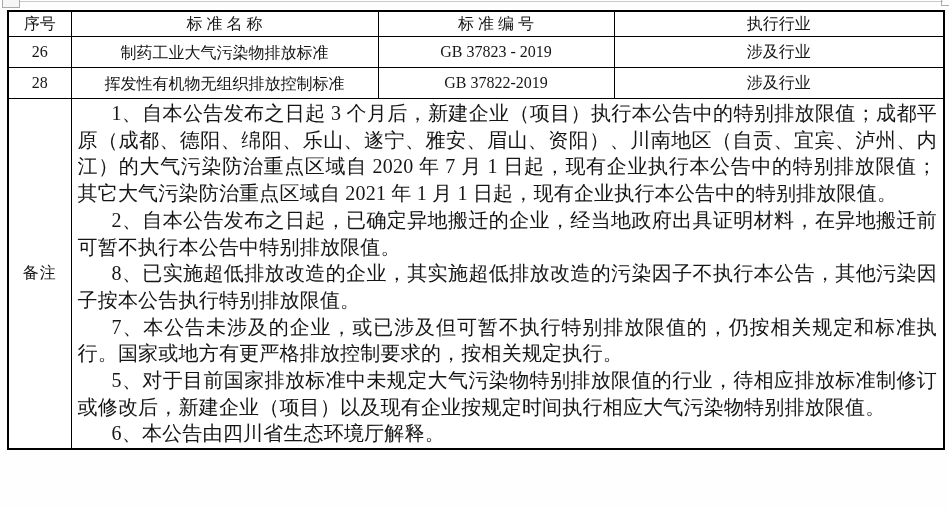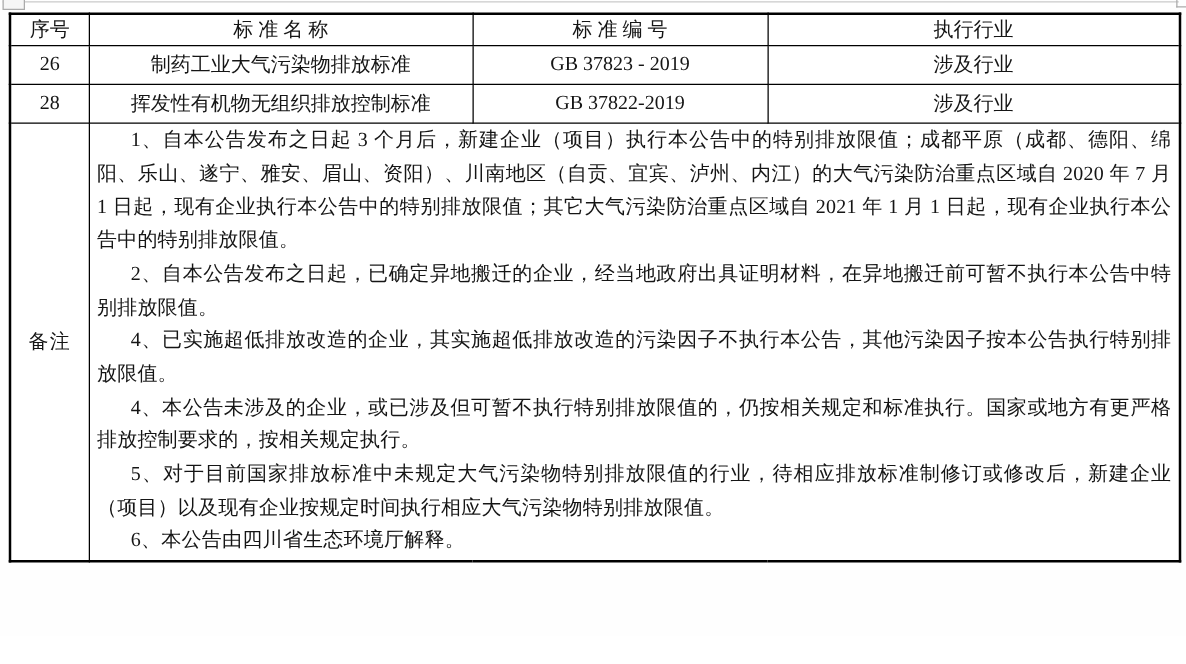--- a/index.html
+++ b/index.html
@@ -92,7 +92,7 @@
   }
   td.remarks-cell p {
     margin: 0;
-    font-size: 16px;
+    font-size: 20px;
     line-height: 26.7px;
     text-indent: 1.7em;
     text-align: justify;

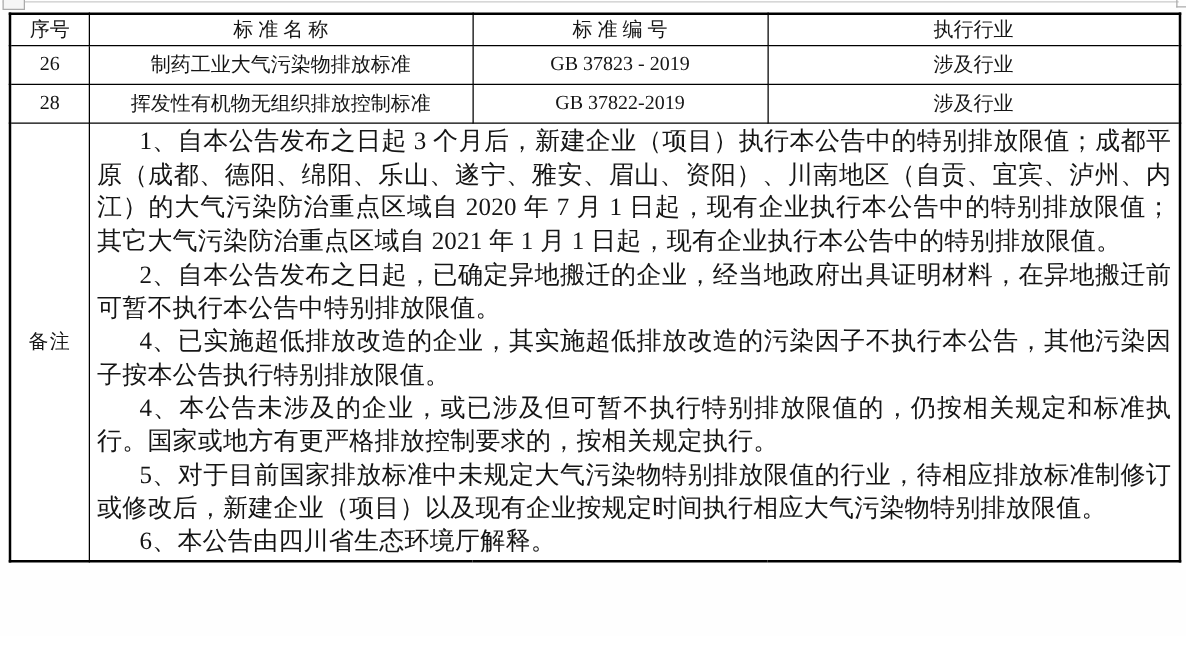--- a/index.html
+++ b/index.html
@@ -146,7 +146,7 @@
       <td class="remarks-cell" colspan="3">
         <p>1、自本公告发布之日起 3 个月后，新建企业（项目）执行本公告中的特别排放限值；成都平原（成都、德阳、绵阳、乐山、遂宁、雅安、眉山、资阳）、川南地区（自贡、宜宾、泸州、内江）的大气污染防治重点区域自 2020 年 7 月 1 日起，现有企业执行本公告中的特别排放限值；其它大气污染防治重点区域自 2021 年 1 月 1 日起，现有企业执行本公告中的特别排放限值。</p>
         <p>2、自本公告发布之日起，已确定异地搬迁的企业，经当地政府出具证明材料，在异地搬迁前可暂不执行本公告中特别排放限值。</p>
-        <p>4、已实施超低排放改造的企业，其实施超低排放改造的污染因子不执行本公告，其他污染因子按本公告执行特别排放限值。</p>
+        <p>8、已实施超低排放改造的企业，其实施超低排放改造的污染因子不执行本公告，其他污染因子按本公告执行特别排放限值。</p>
         <p>4、本公告未涉及的企业，或已涉及但可暂不执行特别排放限值的，仍按相关规定和标准执行。国家或地方有更严格排放控制要求的，按相关规定执行。</p>
         <p>5、对于目前国家排放标准中未规定大气污染物特别排放限值的行业，待相应排放标准制修订或修改后，新建企业（项目）以及现有企业按规定时间执行相应大气污染物特别排放限值。</p>
         <p>6、本公告由四川省生态环境厅解释。</p>

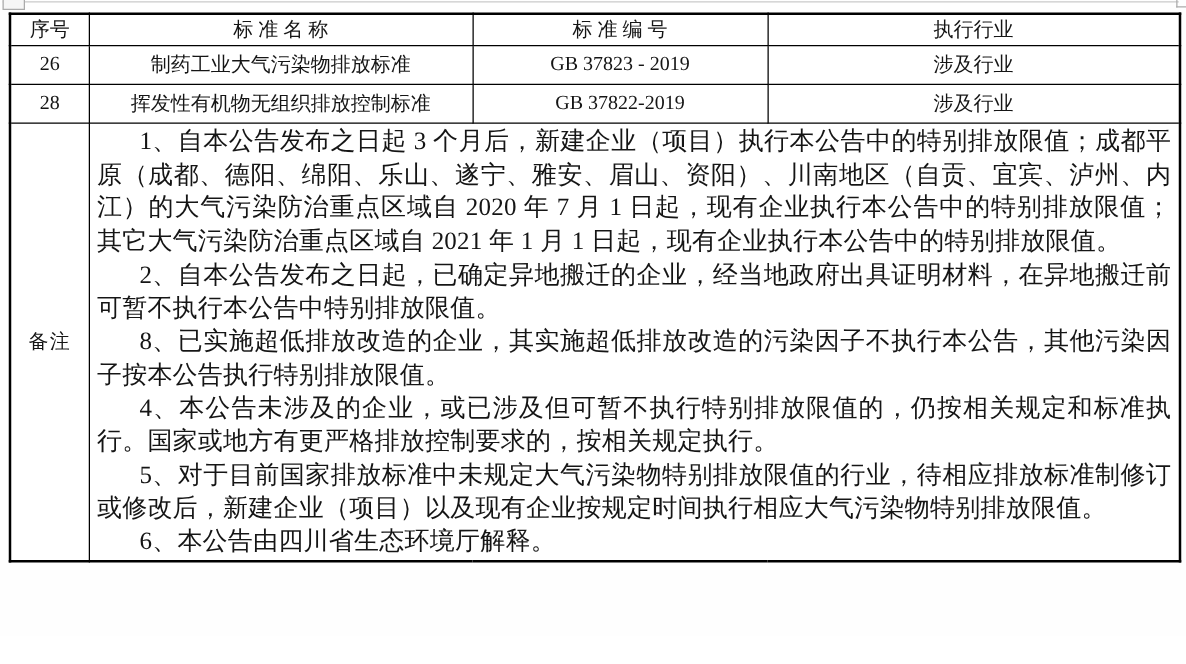--- a/index.html
+++ b/index.html
@@ -147,7 +147,7 @@
         <p>1、自本公告发布之日起 3 个月后，新建企业（项目）执行本公告中的特别排放限值；成都平原（成都、德阳、绵阳、乐山、遂宁、雅安、眉山、资阳）、川南地区（自贡、宜宾、泸州、内江）的大气污染防治重点区域自 2020 年 7 月 1 日起，现有企业执行本公告中的特别排放限值；其它大气污染防治重点区域自 2021 年 1 月 1 日起，现有企业执行本公告中的特别排放限值。</p>
         <p>2、自本公告发布之日起，已确定异地搬迁的企业，经当地政府出具证明材料，在异地搬迁前可暂不执行本公告中特别排放限值。</p>
         <p>8、已实施超低排放改造的企业，其实施超低排放改造的污染因子不执行本公告，其他污染因子按本公告执行特别排放限值。</p>
-        <p>4、本公告未涉及的企业，或已涉及但可暂不执行特别排放限值的，仍按相关规定和标准执行。国家或地方有更严格排放控制要求的，按相关规定执行。</p>
+        <p>7、本公告未涉及的企业，或已涉及但可暂不执行特别排放限值的，仍按相关规定和标准执行。国家或地方有更严格排放控制要求的，按相关规定执行。</p>
         <p>5、对于目前国家排放标准中未规定大气污染物特别排放限值的行业，待相应排放标准制修订或修改后，新建企业（项目）以及现有企业按规定时间执行相应大气污染物特别排放限值。</p>
         <p>6、本公告由四川省生态环境厅解释。</p>
       </td>

